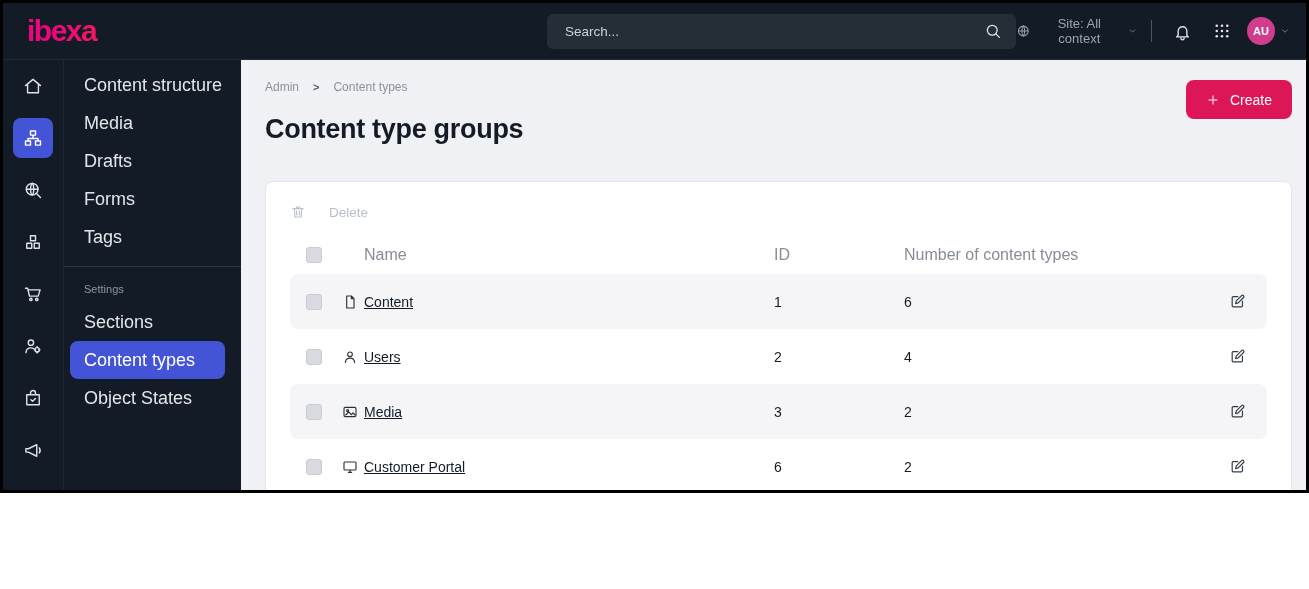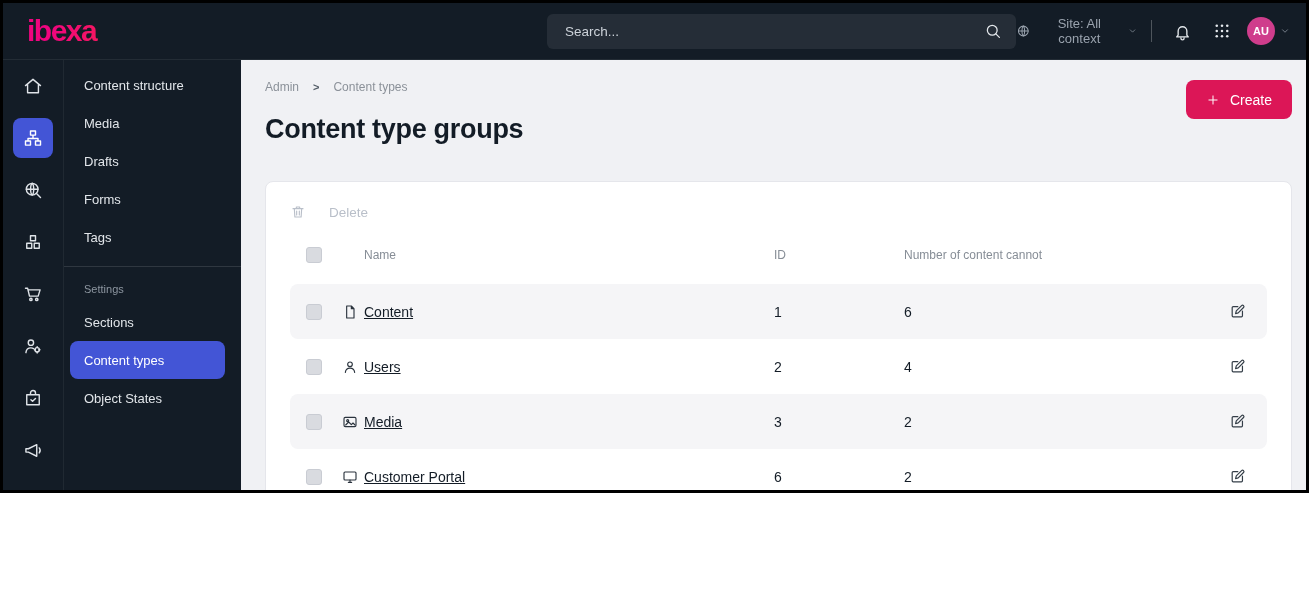--- a/index.html
+++ b/index.html
@@ -32,7 +32,7 @@
 
   
   .sidebar { position:absolute; top:57px; bottom:0; left:60px; width:178px; background:var(--dark,#131c26); border-left:1px solid rgba(255,255,255,.06); padding-top:6px; color:#e2e6ea; z-index:2; }
-  .side-item { height:38px; display:flex; align-items:center; padding-left:20px; font-size:13px; cursor:pointer; }
+  .side-item { height:38px; display:flex; align-items:center; padding-left:20px; font-size:18px; cursor:pointer; }
   .side-item.active { background:var(--accent-blue,#4355d6); color:#fff; border-radius:8px; margin:0 16px 0 6px; padding-left:14px; }
   .side-divider { height:1px; background:rgba(255,255,255,.12); margin:10px 0; }
   .side-heading { font-size:11px; color:#8d96a0; padding:6px 0 8px 20px; }

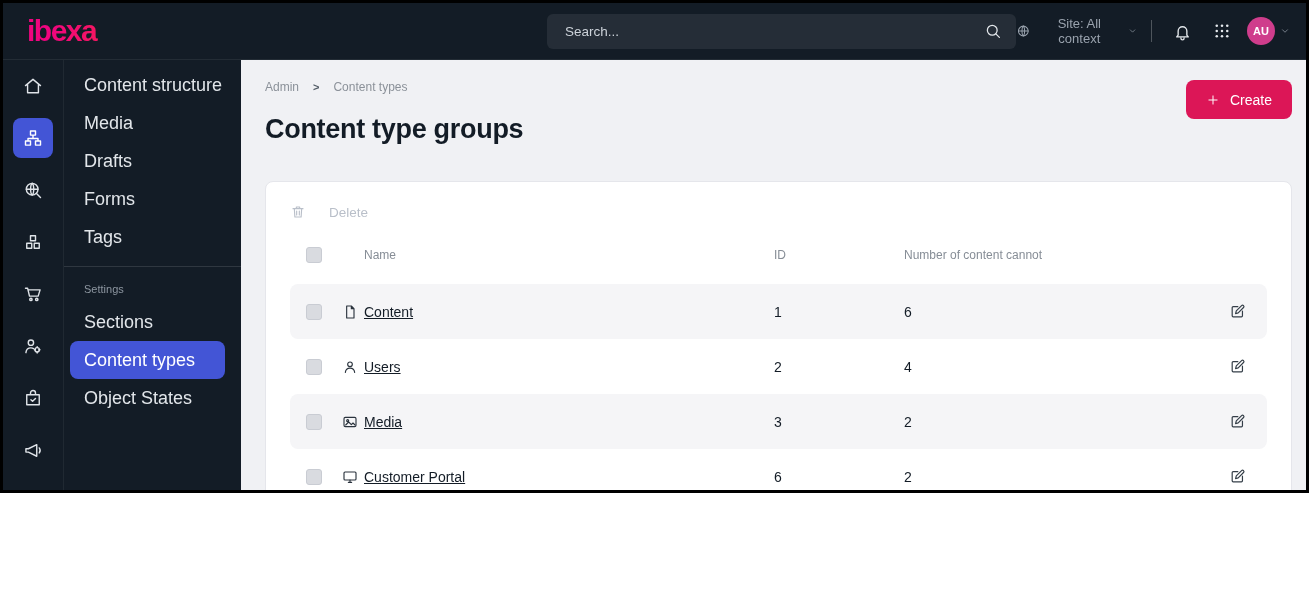--- a/index.html
+++ b/index.html
@@ -56,7 +56,7 @@
 
   .table { margin-top:20px; }
   .trow { display:grid; grid-template-columns:36px 22px 410px 130px 1fr 36px; align-items:center; padding:0 16px; }
-  .thead { height:30px; color:#868d96; font-size:12px; margin-bottom:14px; }
+  .thead { height:30px; color:#868d96; font-size:16px; margin-bottom:4px; }
   .tbody .trow { height:55px; border-radius:8px; font-size:14px; color:var(--dark,#131c26); }
   .trow.stripe { background:var(--stripe,#f5f5f7); }
   .cb { width:16px; height:16px; background:#d9dbe0; border:1px solid #c9ccd3; border-radius:3px; display:inline-block; cursor:pointer; }

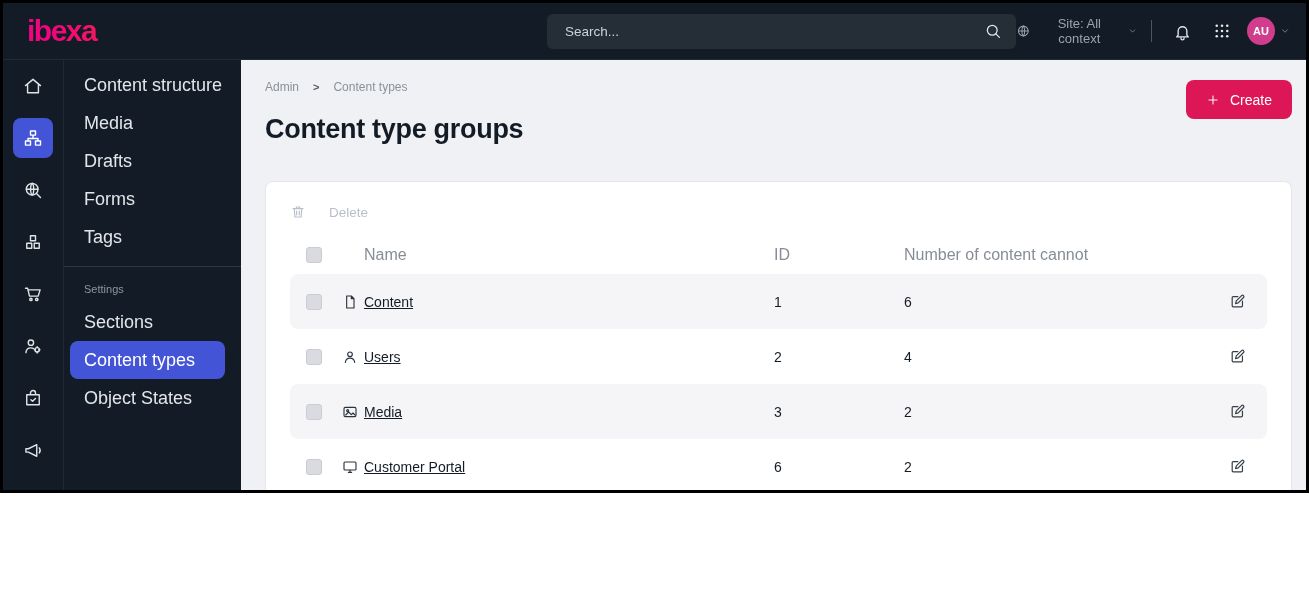--- a/index.html
+++ b/index.html
@@ -234,7 +234,7 @@
           <span class="cb"></span>
           <span style="grid-column:3">Name</span>
           <span>ID</span>
-          <span>Number of content cannot</span>
+          <span>Number of content types</span>
         </div>
 
         <div class="tbody">

